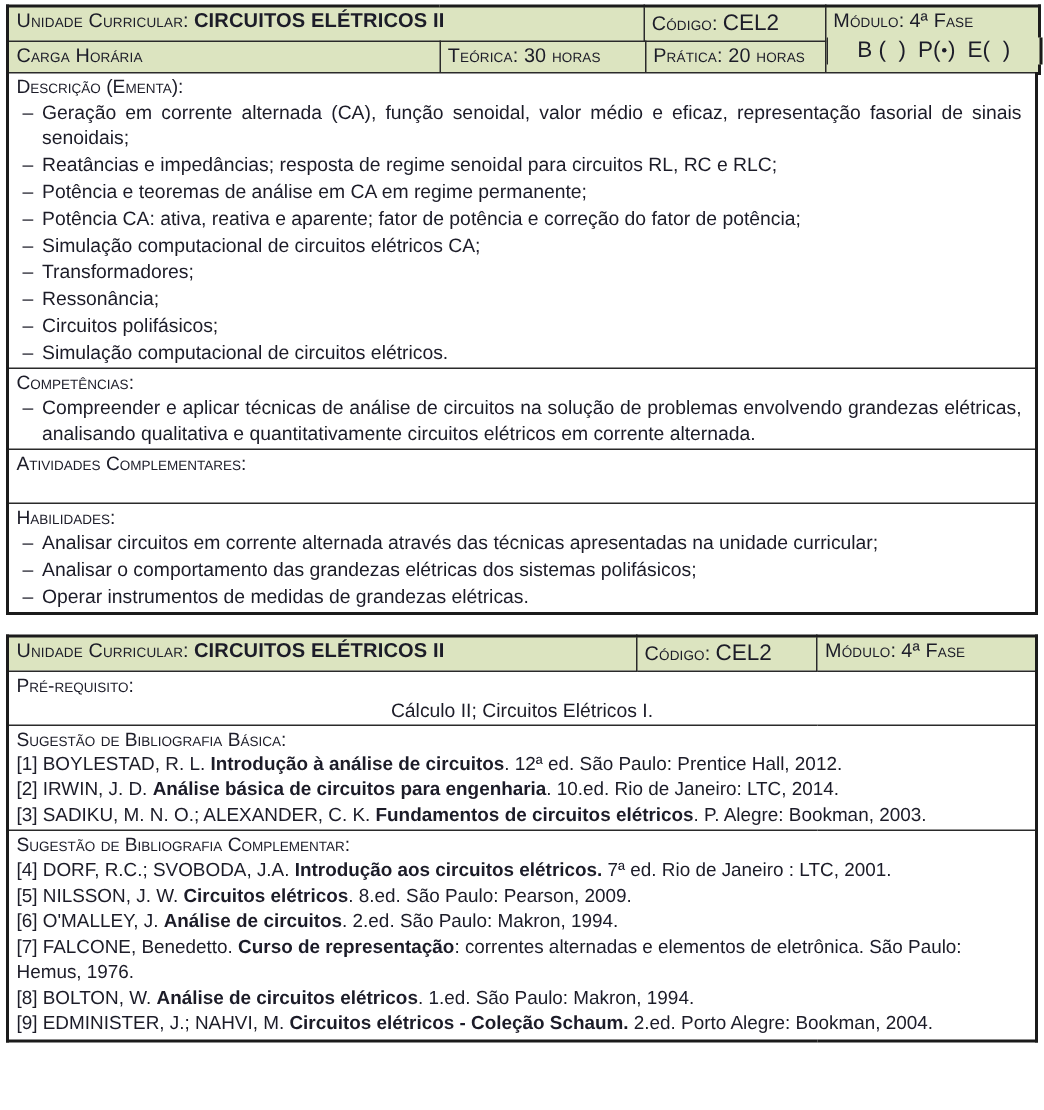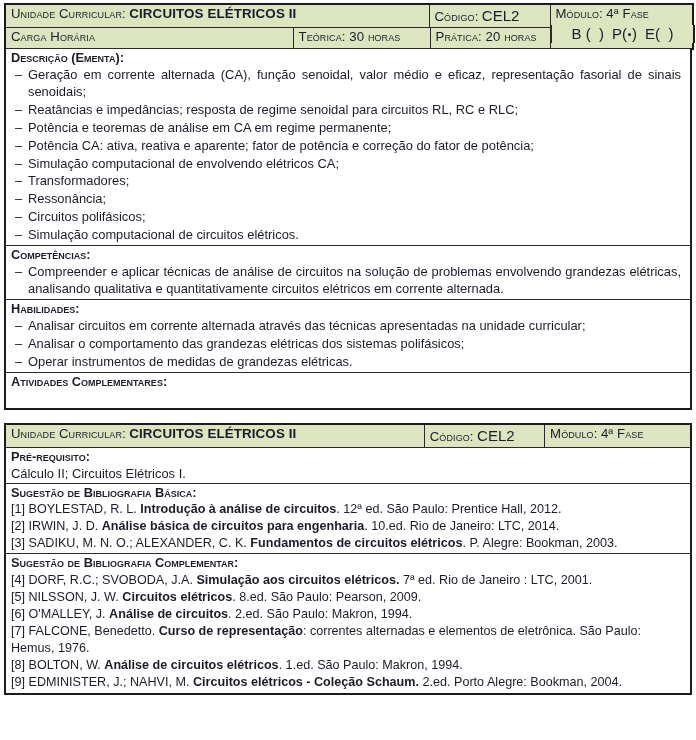--- a/index.html
+++ b/index.html
@@ -36,7 +36,7 @@
 
   
   .bodycell{ padding:2px 6px 3px 6px; }
-  .sectlabel{ font-variant:small-caps; font-size:12.8px; display:block; margin:0 0 1px 0;font-weight:bold; }
+  .sectlabel{ font-variant:small-caps; font-size:12.8px; display:block; margin:0 0 1px 0; }
 
   ul.items{ list-style:none; margin:0; padding:0; }
   ul.items li{

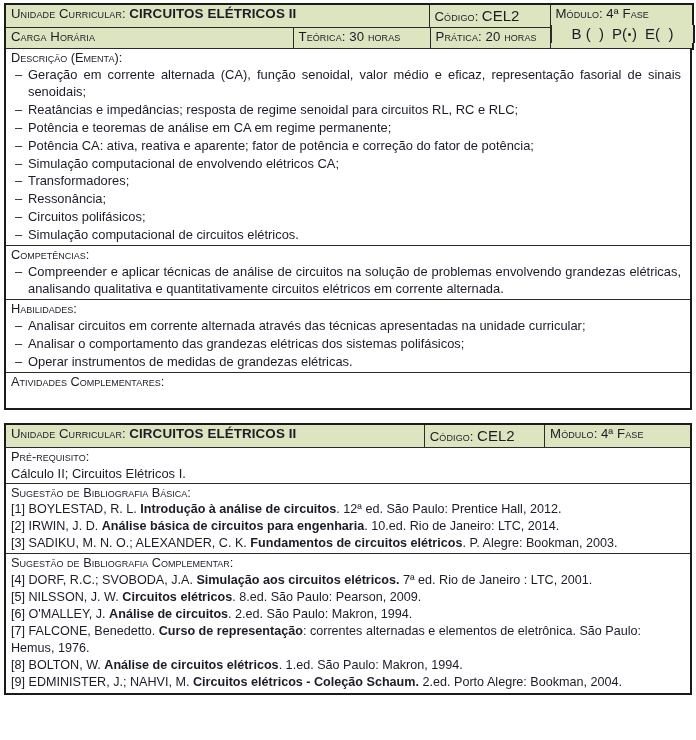--- a/index.html
+++ b/index.html
@@ -131,7 +131,7 @@
           <li><span class="dash">–</span><span>Reatâncias e impedâncias; resposta de regime senoidal para circuitos RL, RC e RLC;</span></li>
           <li><span class="dash">–</span><span>Potência e teoremas de análise em CA em regime permanente;</span></li>
           <li><span class="dash">–</span><span>Potência CA: ativa, reativa e aparente; fator de potência e correção do fator de potência;</span></li>
-          <li><span class="dash">–</span><span>Simulação computacional de envolvendo elétricos CA;</span></li>
+          <li><span class="dash">–</span><span>Simulação computacional de circuitos elétricos CA;</span></li>
           <li><span class="dash">–</span><span>Transformadores;</span></li>
           <li><span class="dash">–</span><span>Ressonância;</span></li>
           <li><span class="dash">–</span><span>Circuitos polifásicos;</span></li>

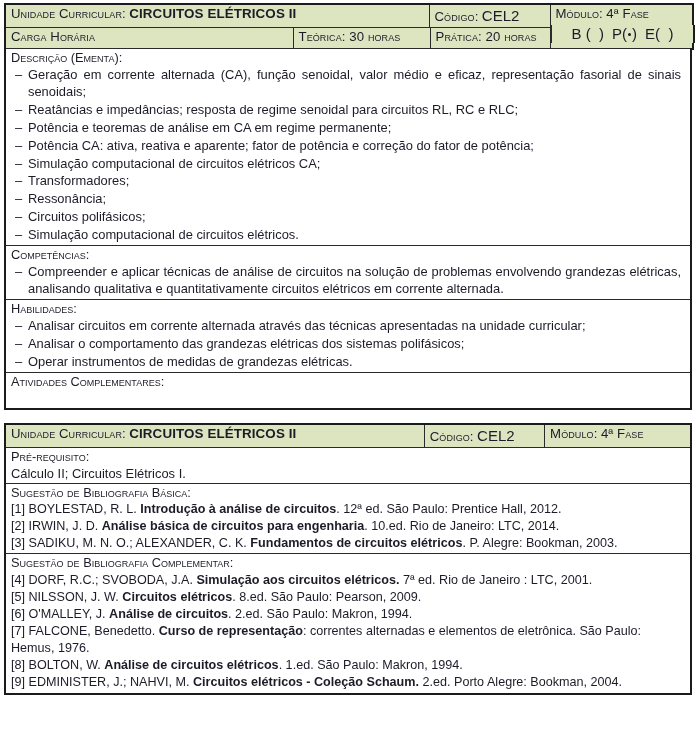--- a/index.html
+++ b/index.html
@@ -150,6 +150,12 @@
     </tr>
 
     <tr>
+      <td class="bodycell" style="height:33px">
+        <span class="sectlabel">Atividades Complementares:</span>
+      </td>
+    </tr>
+
+    <tr>
       <td class="bodycell">
         <span class="sectlabel">Habilidades:</span>
         <ul class="items">
@@ -157,12 +163,6 @@
           <li><span class="dash">–</span><span>Analisar o comportamento das grandezas elétricas dos sistemas polifásicos;</span></li>
           <li><span class="dash">–</span><span>Operar instrumentos de medidas de grandezas elétricas.</span></li>
         </ul>
-      </td>
-    </tr>
-
-    <tr>
-      <td class="bodycell" style="height:33px">
-        <span class="sectlabel">Atividades Complementares:</span>
       </td>
     </tr>
   </tbody>

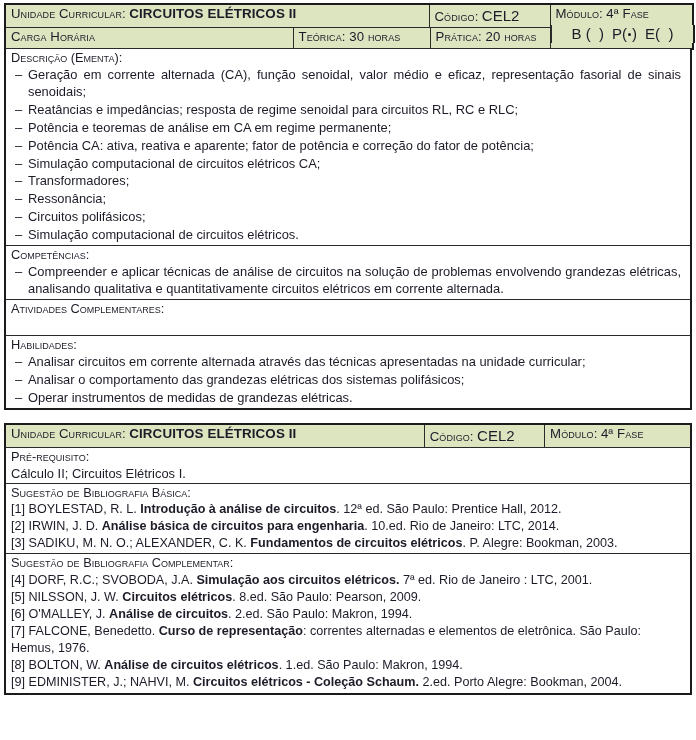--- a/index.html
+++ b/index.html
@@ -59,7 +59,7 @@
     line-height:1.33;
   }
   .bib b{font-weight:bold;margin-top:20px;}
-  .prereq p{margin:0;font-size:12.9px;line-height:1.32;}
+  .prereq p{margin:0;font-size:12.9px;line-height:1.32;text-align:center;}
 
   .spacer{height:13px;}
 

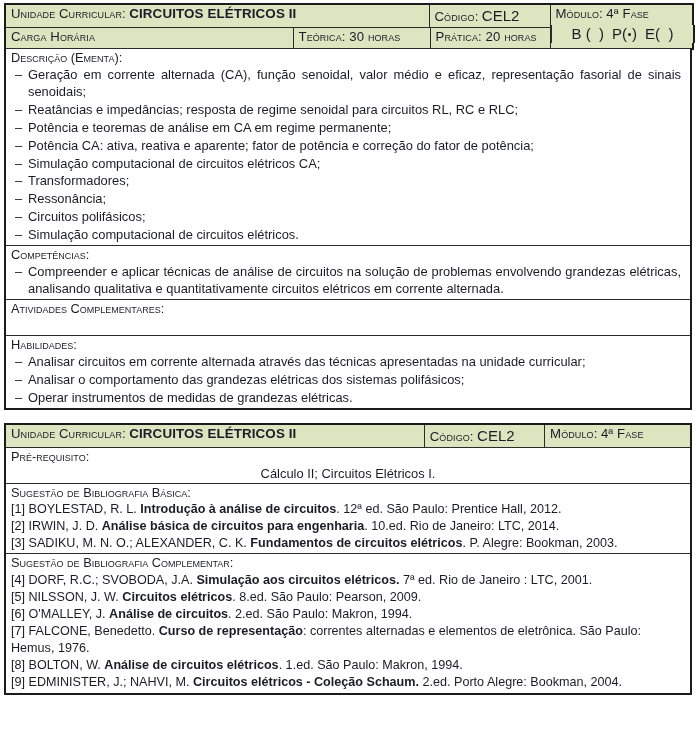--- a/index.html
+++ b/index.html
@@ -212,7 +212,7 @@
     <tr>
       <td colspan="3" class="bodycell bib">
         <span class="sectlabel">Sugestão de Bibliografia Complementar:</span>
-        <p><span>[4]</span><span> DORF, R.C.; SVOBODA, J.A. </span><b>Simulação aos circuitos elétricos.</b><span> 7ª ed. Rio de Janeiro : LTC, 2001.</span></p>
+        <p><span>[4]</span><span> DORF, R.C.; SVOBODA, J.A. </span><b>Introdução aos circuitos elétricos.</b><span> 7ª ed. Rio de Janeiro : LTC, 2001.</span></p>
         <p><span>[5]</span><span> NILSSON, J. W. </span><b>Circuitos elétricos</b><span>. 8.ed. São Paulo: Pearson, 2009.</span></p>
         <p><span>[6]</span><span> O'MALLEY, J. </span><b>Análise de circuitos</b><span>. 2.ed. São Paulo: Makron, 1994.</span></p>
         <p><span>[7]</span><span> FALCONE, Benedetto. </span><b>Curso de representação</b><span>: correntes alternadas e elementos de eletrônica. São Paulo: Hemus, 1976.</span></p>

